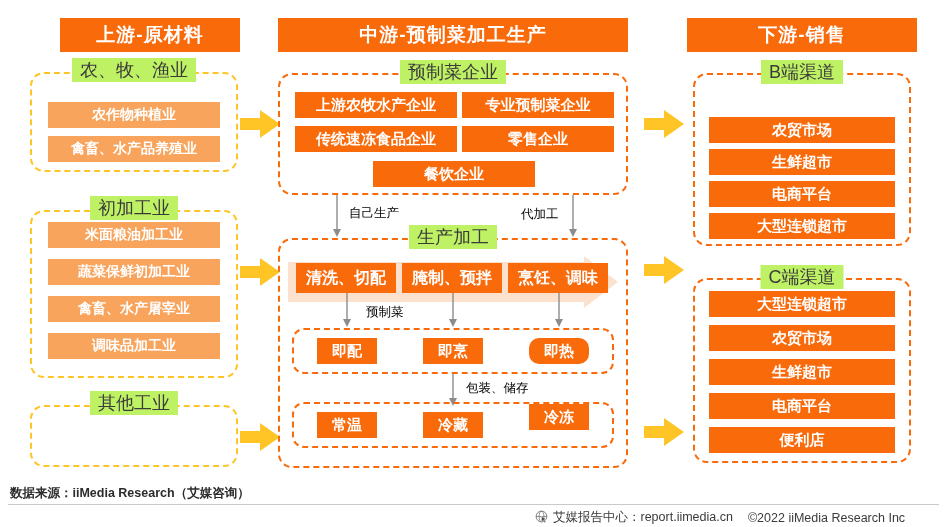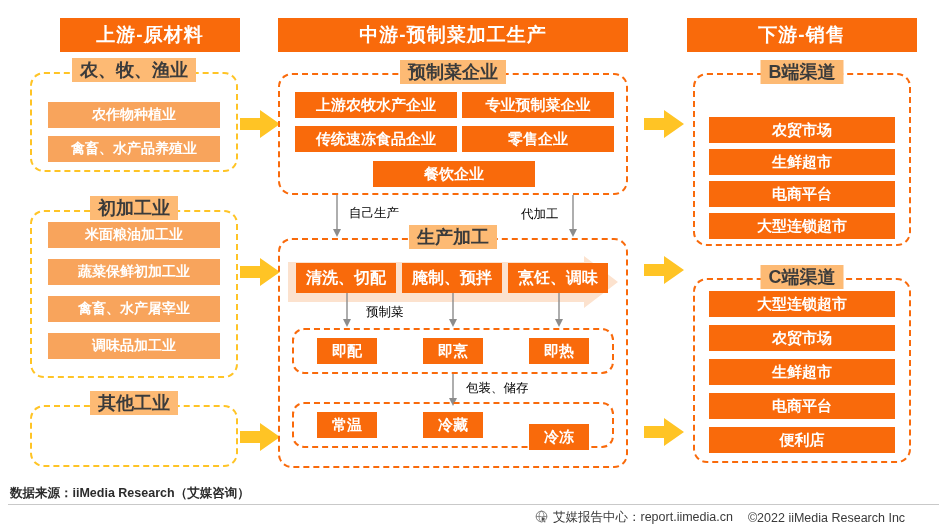--- a/index.html
+++ b/index.html
@@ -33,9 +33,9 @@
   .group.orange{border-color:#F96A0B;}
   .group-title{
     position:absolute;
-    background:#fdba74;
+    background:#bef264;
     padding:0 8px;
-    font-weight:bold;
+    font-weight:normal;
     color:#3b3b3b;
     white-space:nowrap;
     transform:translateX(-50%);

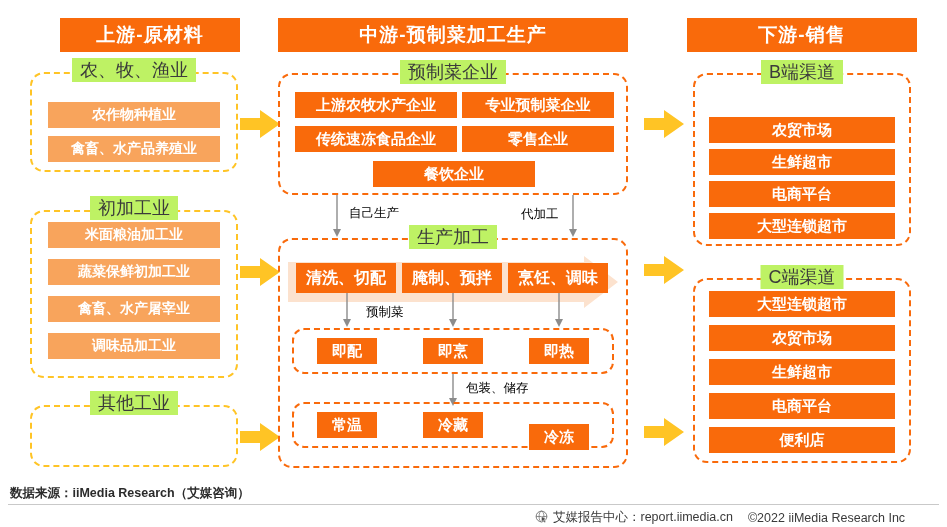--- a/index.html
+++ b/index.html
@@ -180,7 +180,7 @@
   <div class="abs group orange" style="left:292px;top:328px;width:322px;height:46px;border-radius:12px;"></div>
   <div class="abs chip solid" style="left:317px;top:338px;width:60px;height:26px;font-size:15px;">即配</div>
   <div class="abs chip solid" style="left:423px;top:338px;width:60px;height:26px;font-size:15px;">即烹</div>
-  <div class="abs chip solid" style="left:529px;top:338px;width:60px;height:26px;font-size:15px;">即热</div>
+  <div class="abs chip solid" style="left:529px;top:338px;width:60px;height:26px;font-size:15px;border-radius:10px;">即热</div>
 
   <div class="gconn" style="left:446px;top:374px;">
     <svg width="14" height="34" viewBox="0 0 14 34">

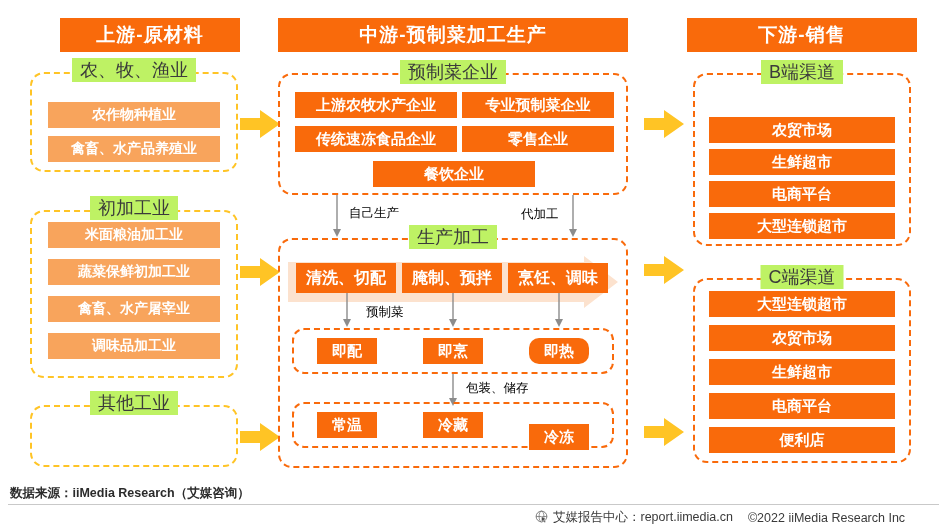--- a/index.html
+++ b/index.html
@@ -193,7 +193,7 @@
   <div class="abs group orange" style="left:292px;top:402px;width:322px;height:46px;border-radius:12px;"></div>
   <div class="abs chip solid" style="left:317px;top:412px;width:60px;height:26px;font-size:15px;">常温</div>
   <div class="abs chip solid" style="left:423px;top:412px;width:60px;height:26px;font-size:15px;">冷藏</div>
-  <div class="abs chip solid" style="left:529px;top:424px;width:60px;height:26px;font-size:15px;">冷冻</div>
+  <div class="abs chip solid" style="left:529px;top:404px;width:60px;height:26px;font-size:15px;">冷冻</div>
 
   <div class="yarrow" style="left:644px;top:110px;">
     <svg width="40" height="28" viewBox="0 0 40 28">

